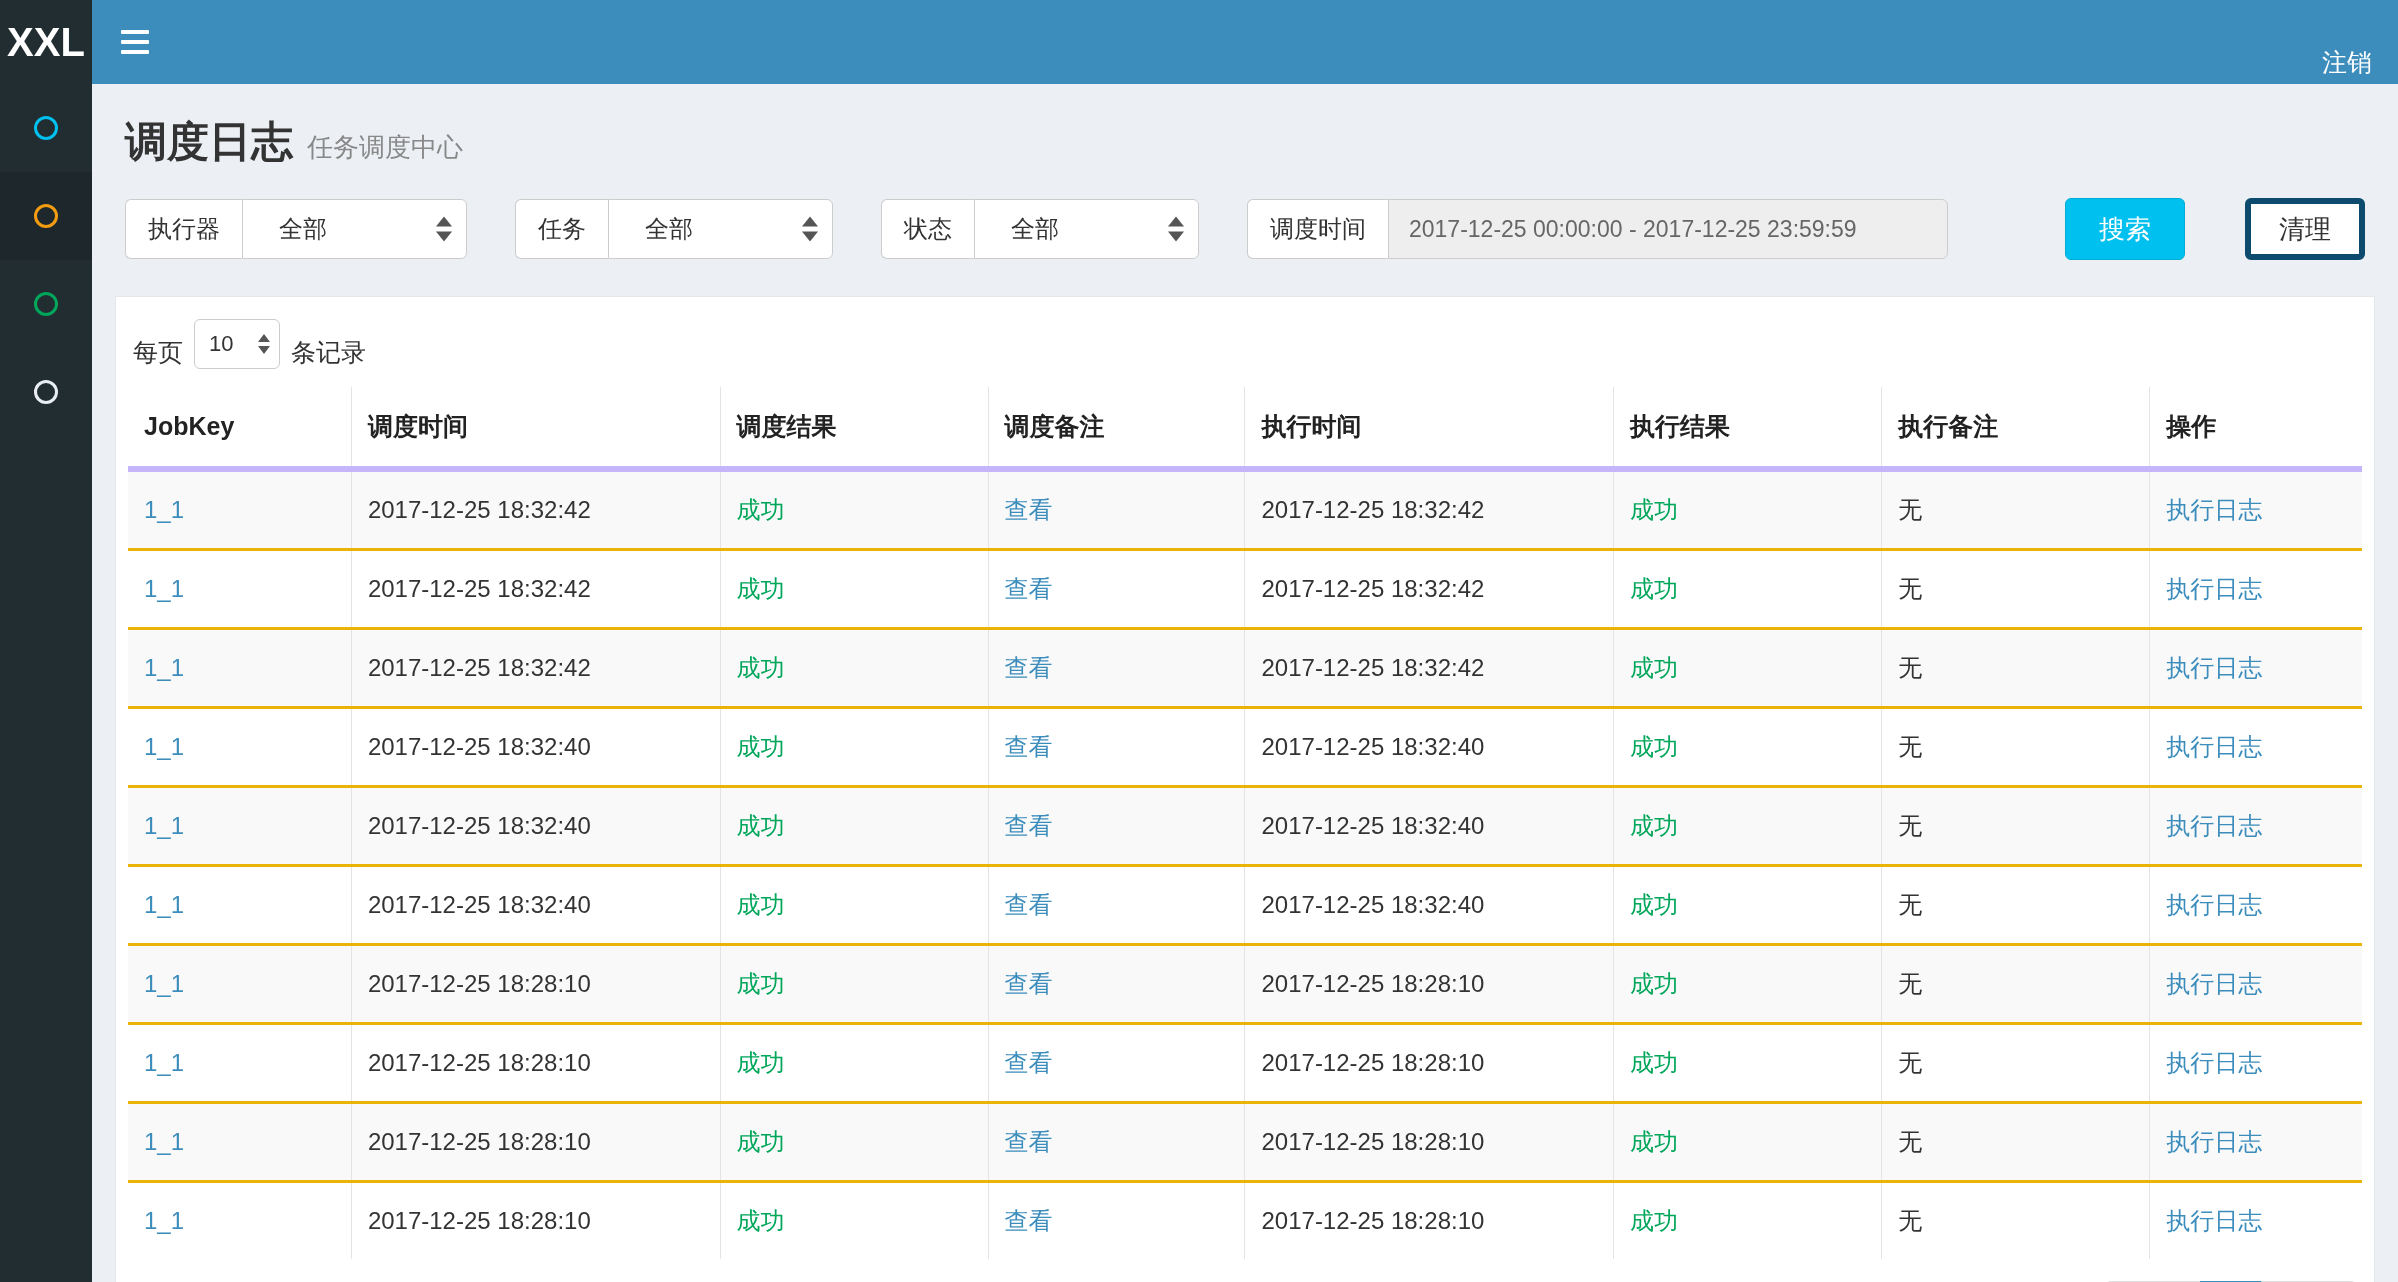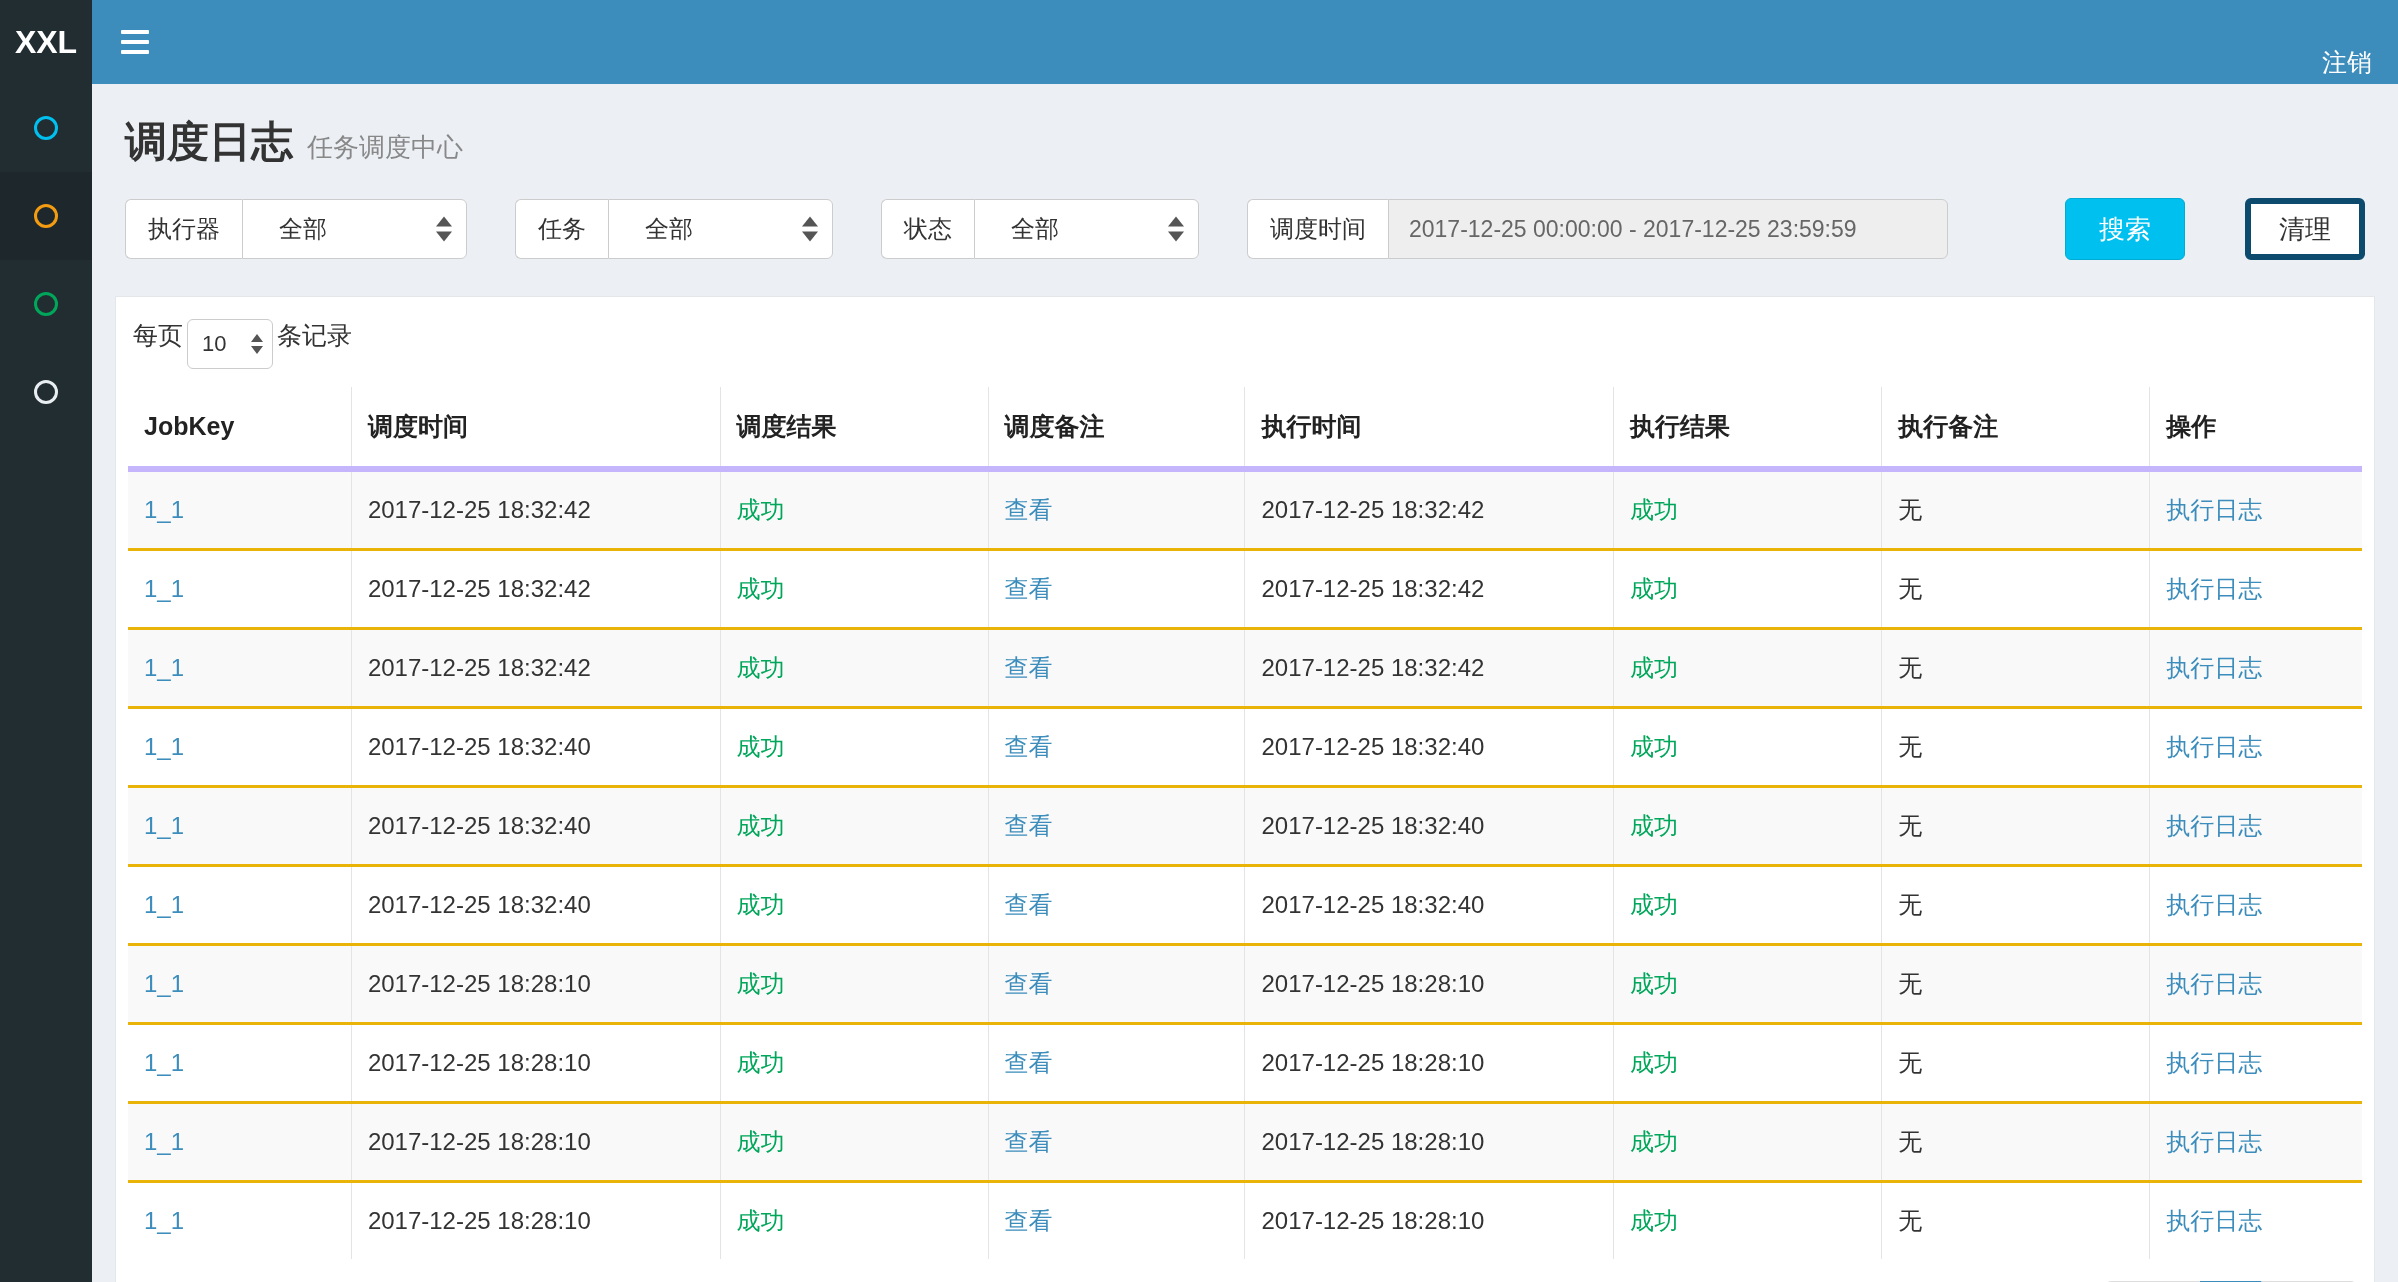--- a/index.html
+++ b/index.html
@@ -18,7 +18,7 @@
   }
   .logo {
     width: 92px; height: 84px; background: #222d32;
-    color: #fff; font-weight: bold; font-size: 32px;
+    color: #fff; font-weight: bold; font-size: 40px;
     display: flex; align-items: center; justify-content: center;
     cursor: pointer;
   }

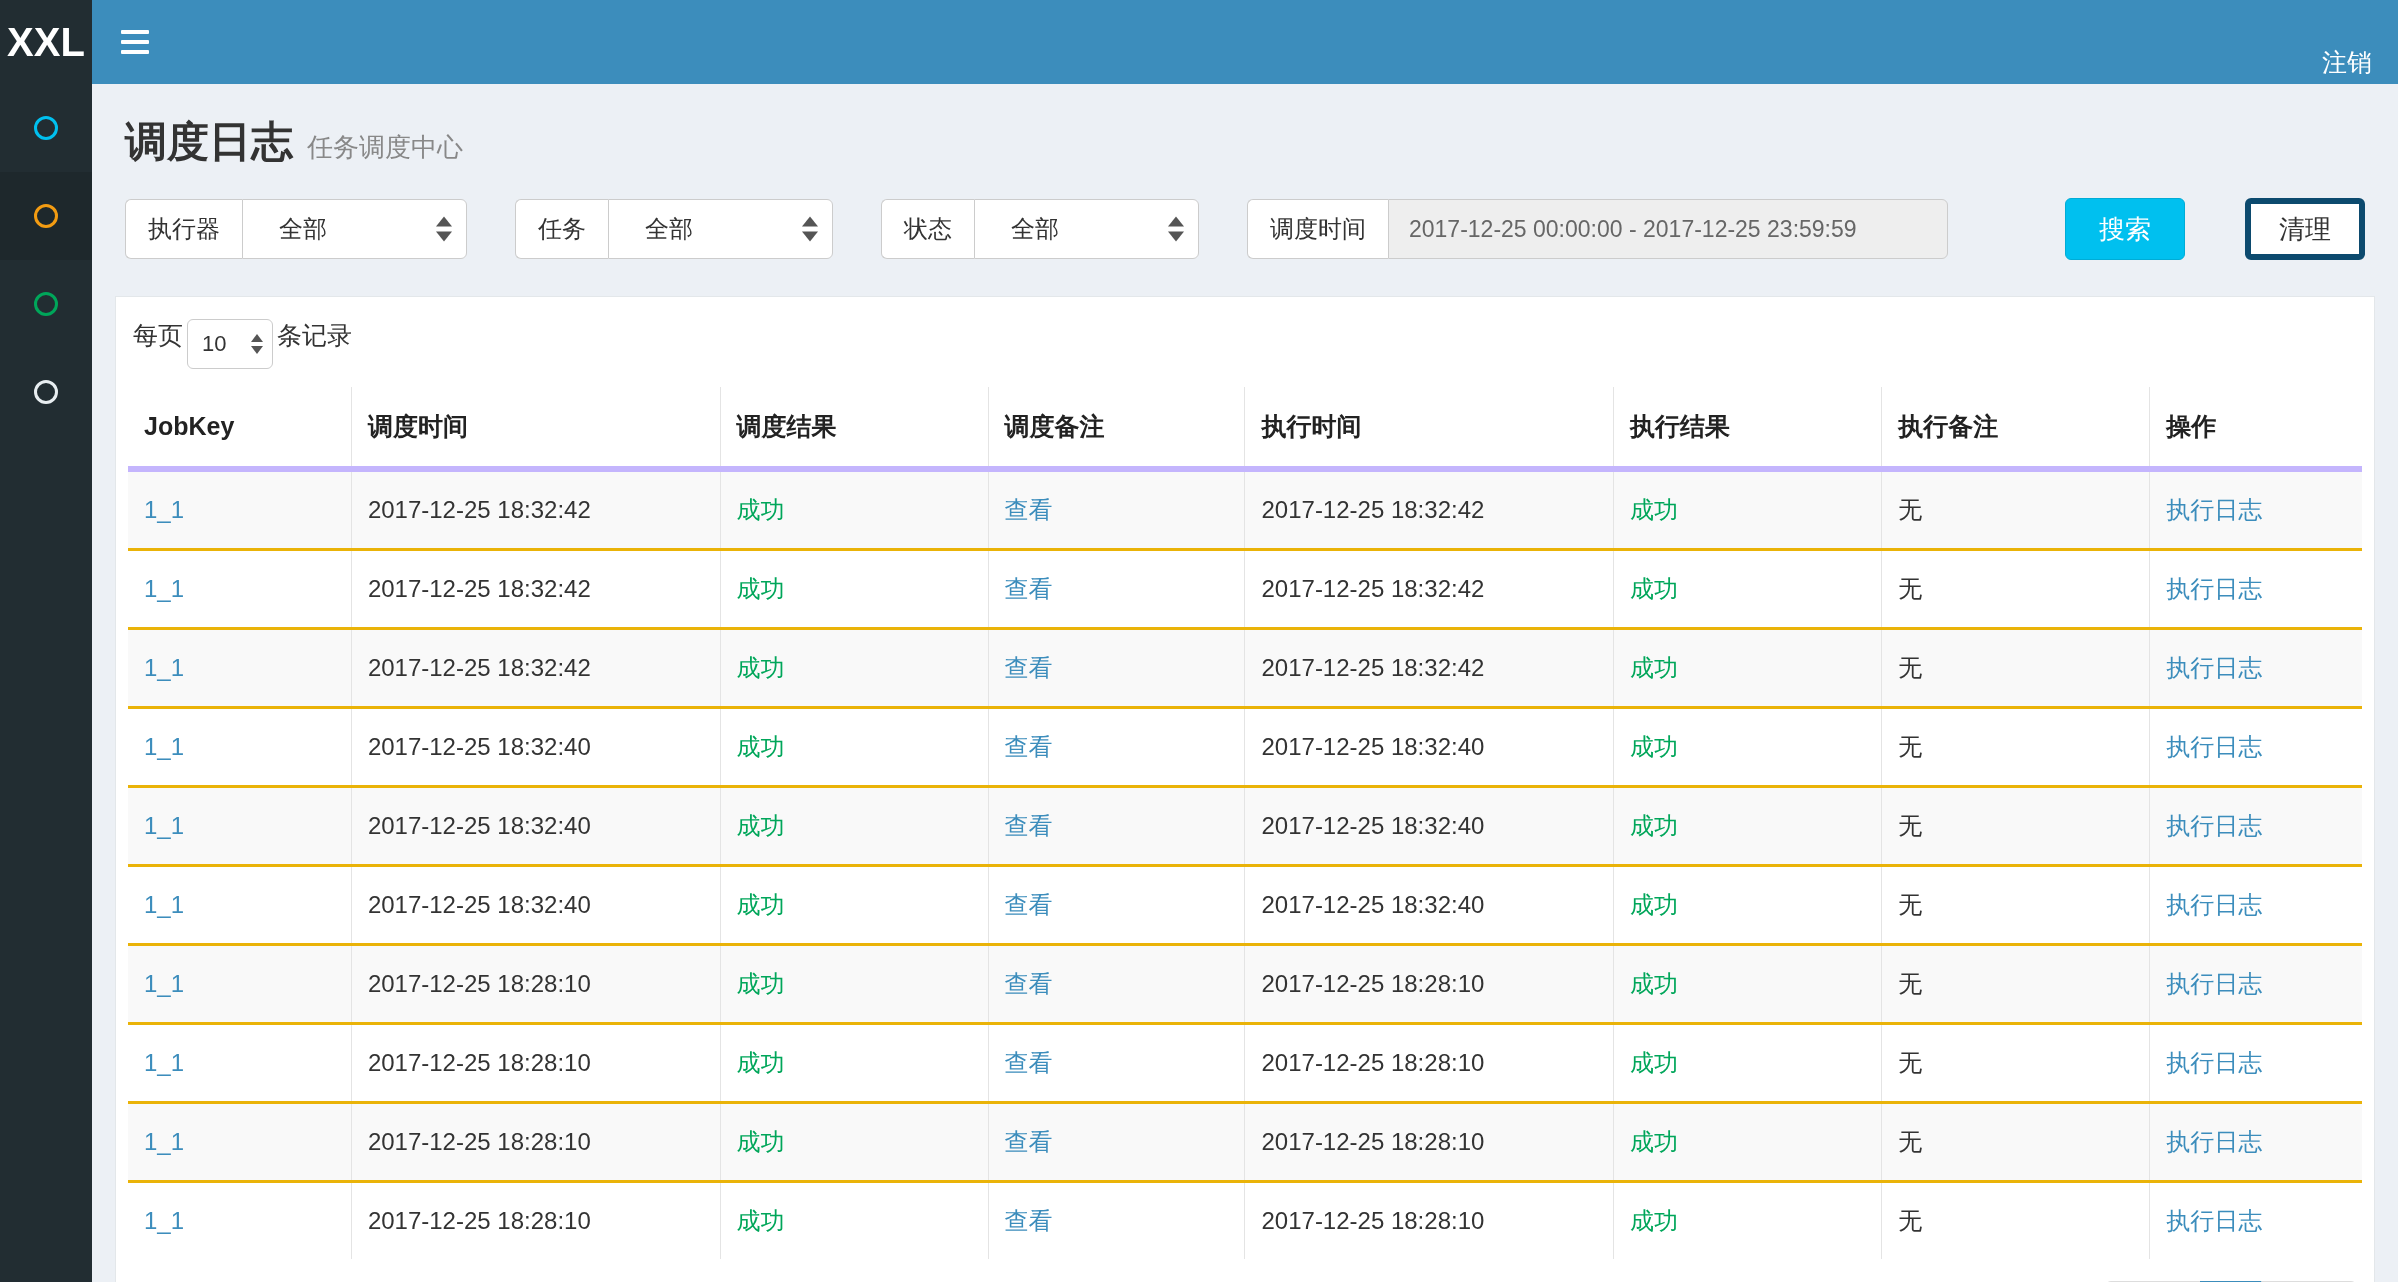--- a/index.html
+++ b/index.html
@@ -109,7 +109,7 @@
     margin-top: 36px; background: #fff; border: 1px solid #e3e7ea;
     padding: 16px 12px 25px 12px; min-height: 880px;
   }
-  .page-length { display: flex; align-items: flex-start; gap: 4px; font-size: 25px; padding: 6px 5px 0 5px; }
+  .page-length { display: flex; align-items: flex-end; gap: 11px; font-size: 25px; padding: 6px 5px 0 5px; }
   .selectbox.mini {
     width: 86px; height: 50px; border-radius: 6px; border: 1px solid #ccc;
     padding: 0 36px 0 14px; font-size: 22px;

